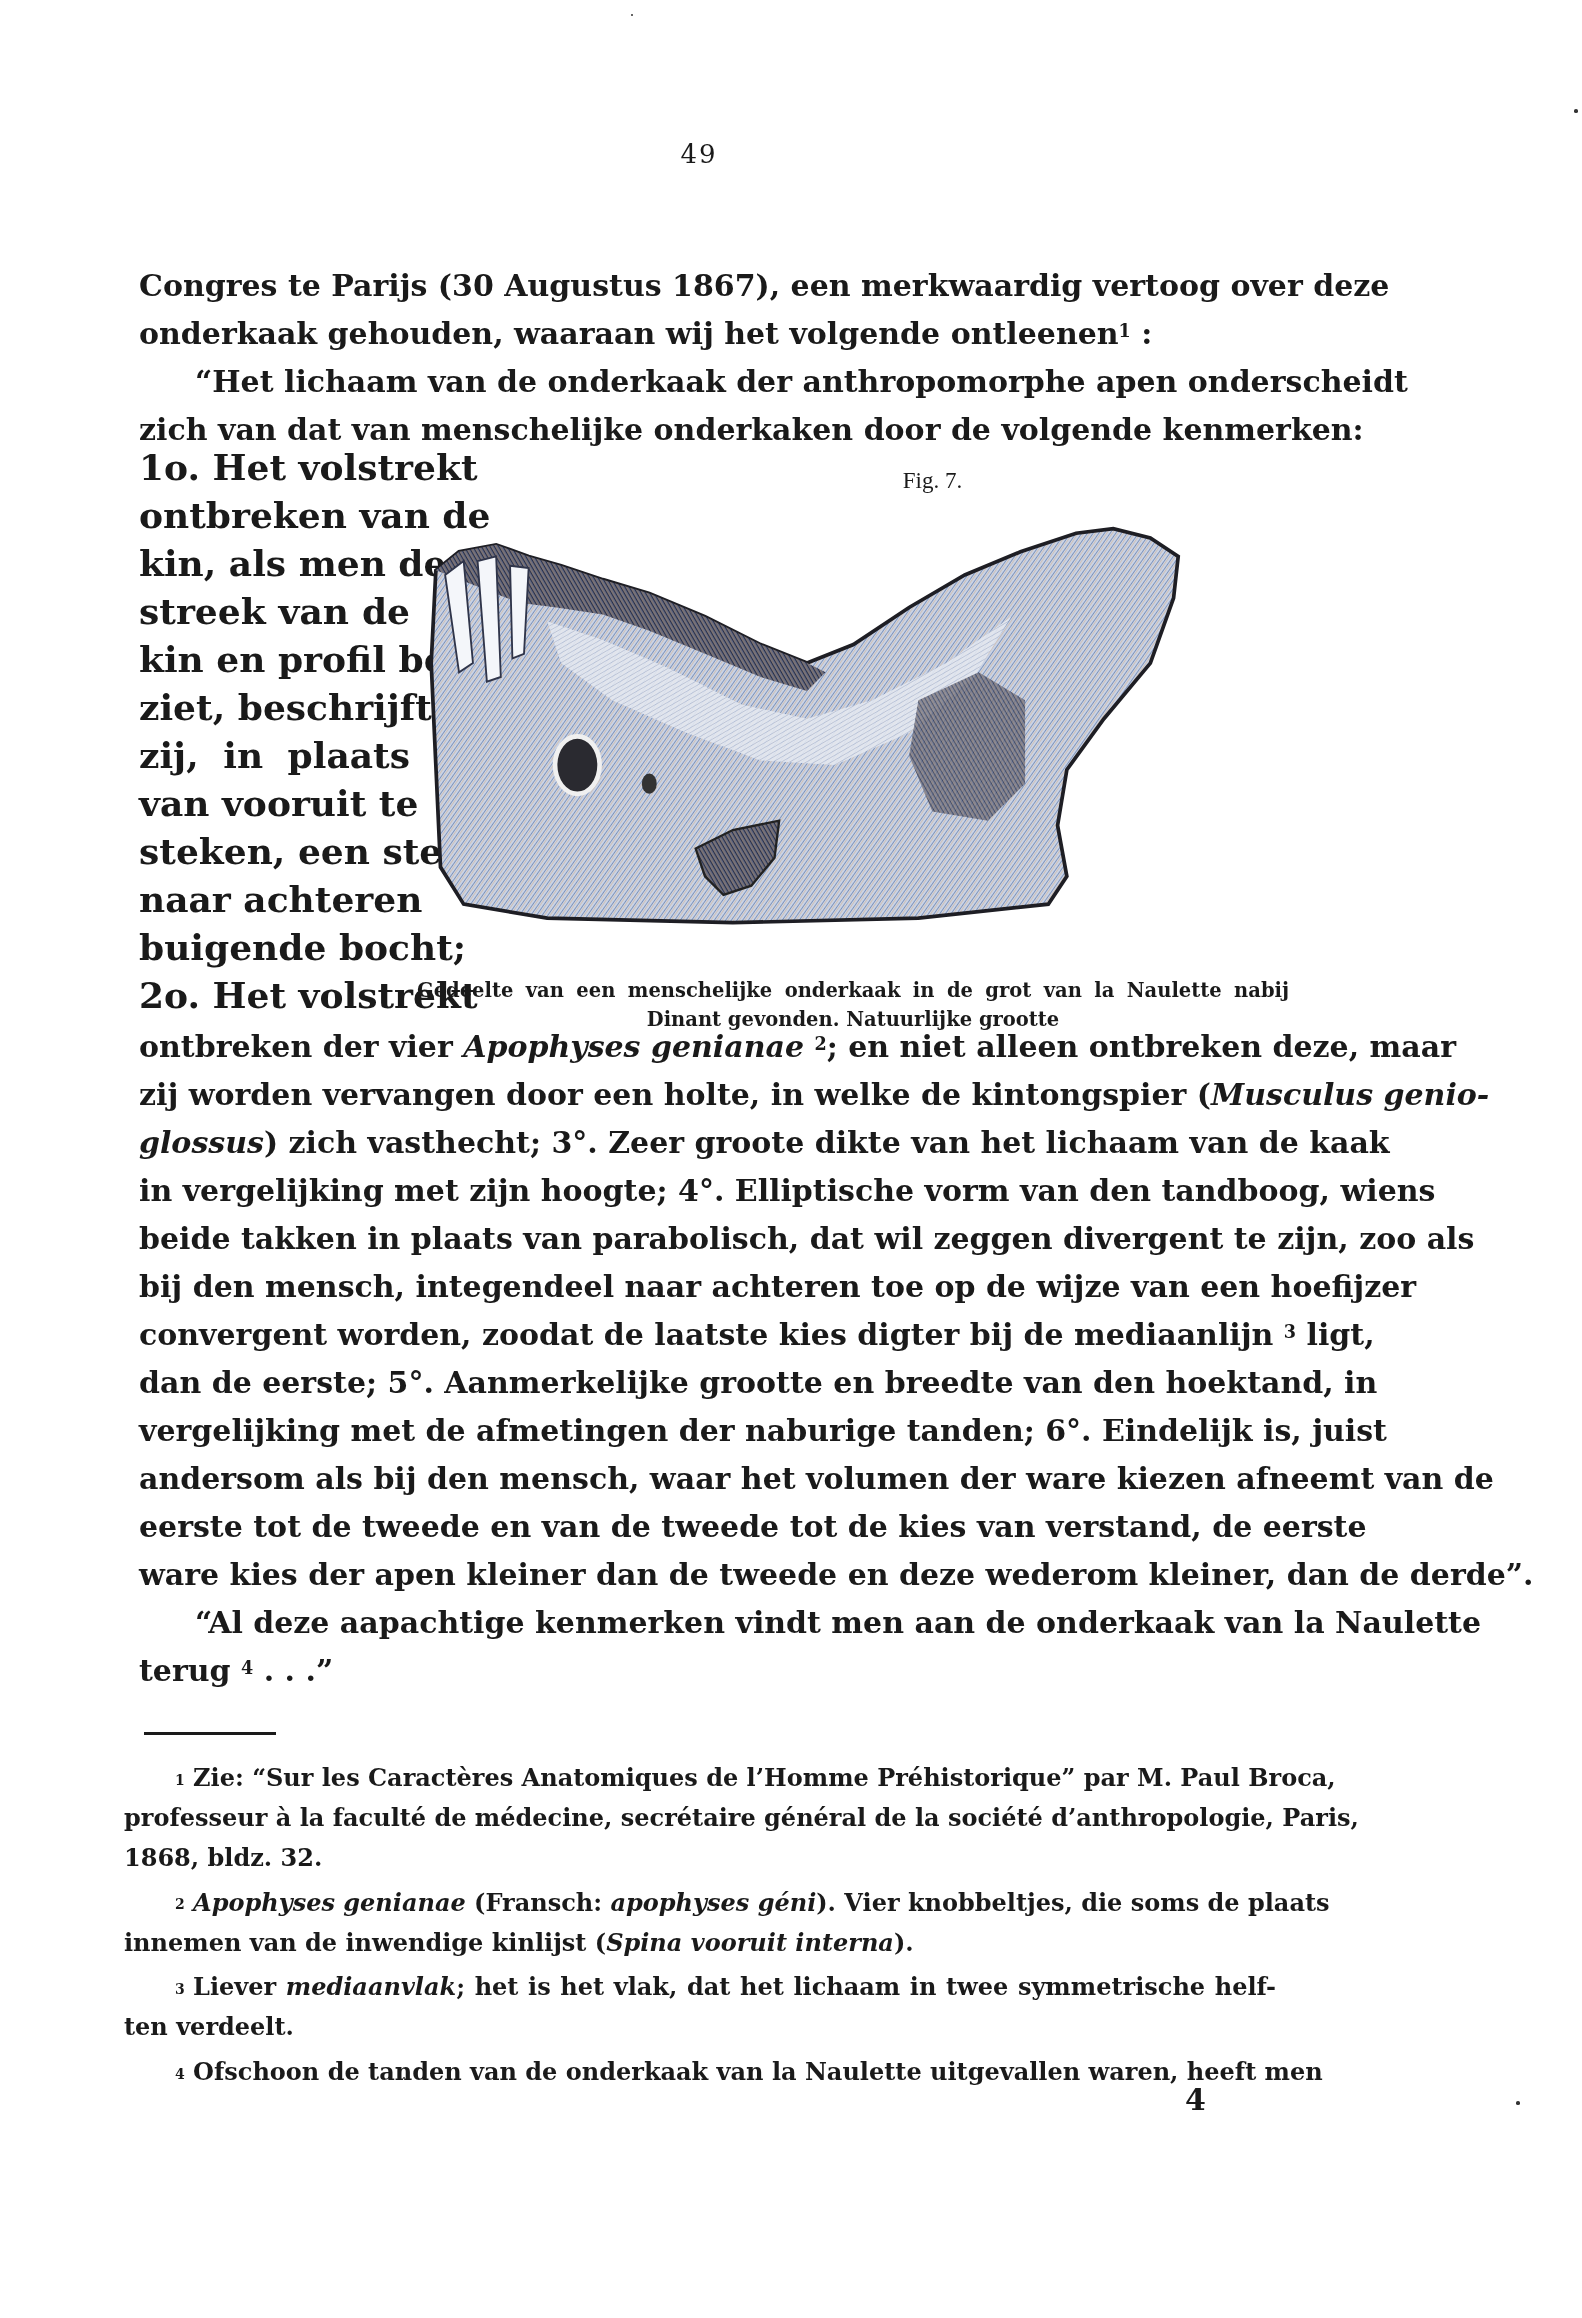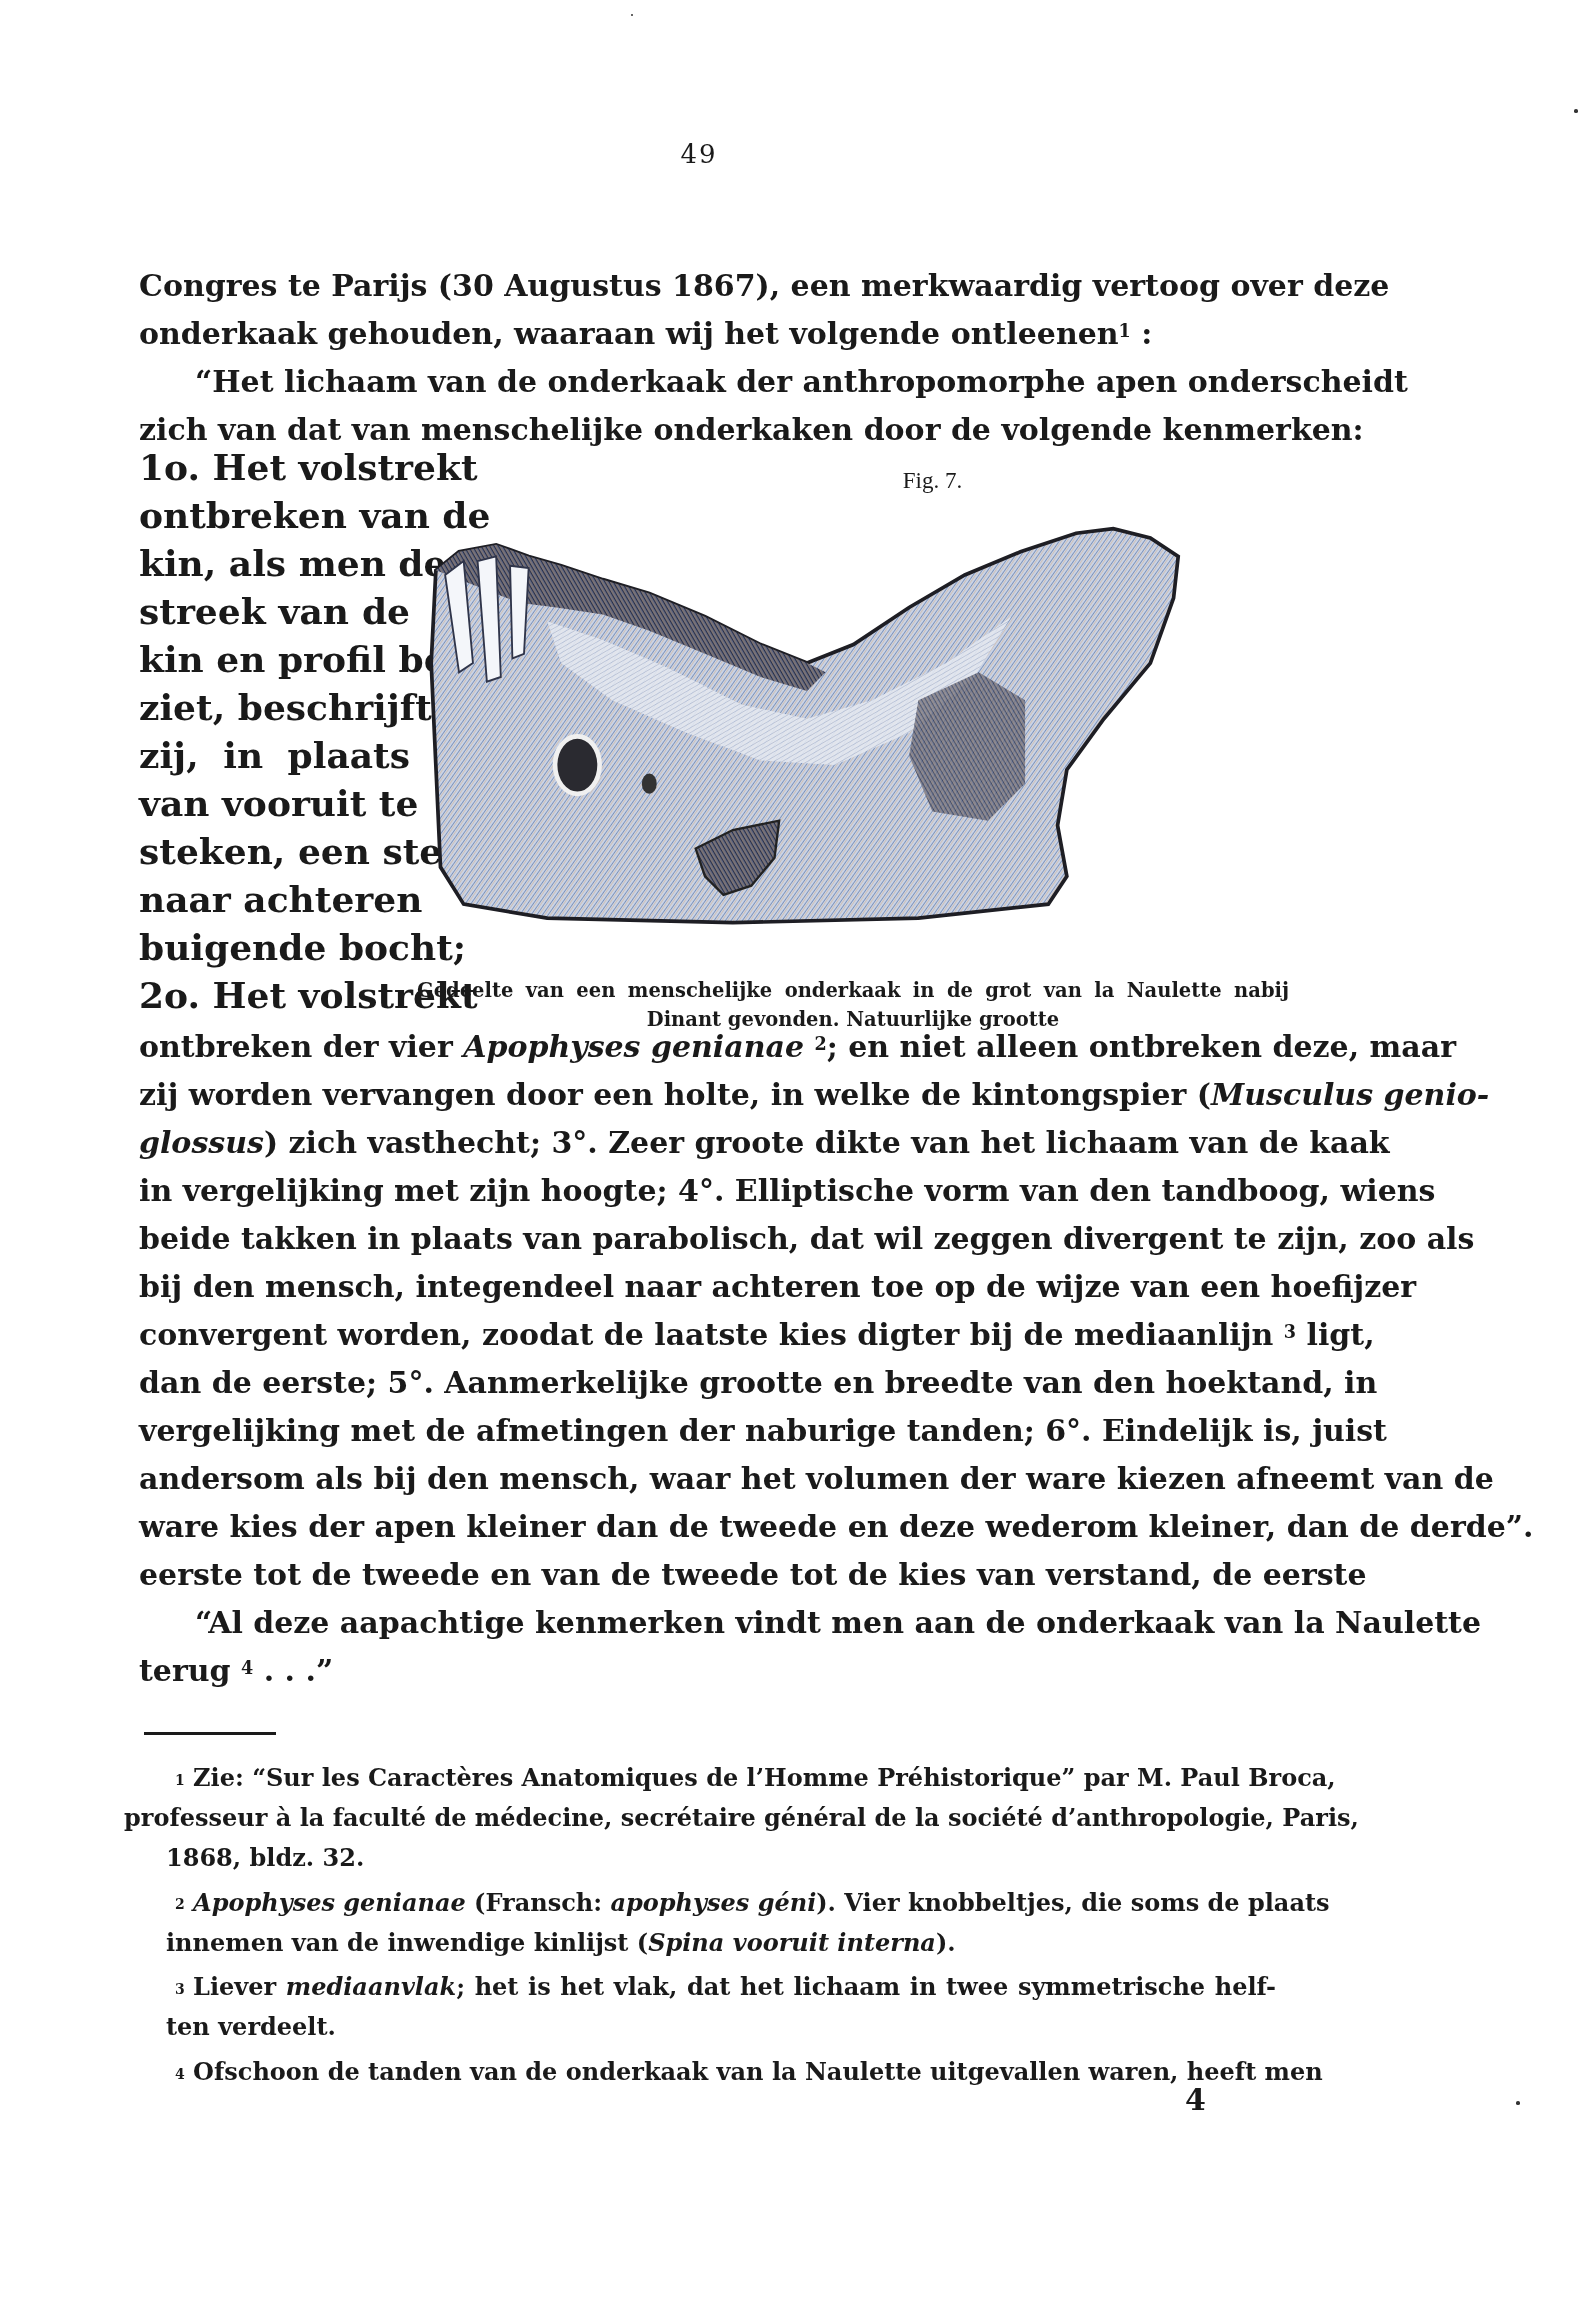--- a/index.html
+++ b/index.html
@@ -131,8 +131,8 @@
   <span class="line">dan de eerste; 5°. Aanmerkelijke grootte en breedte van den hoektand, in</span>
   <span class="line">vergelijking met de afmetingen der naburige tanden; 6°. Eindelijk is, juist</span>
   <span class="line">andersom als bij den mensch, waar het volumen der ware kiezen afneemt van de</span>
+  <span class="line">eerste tot de tweede en van de tweede tot de kies van verstand, de eerste</span>
   <span class="line">ware kies der apen kleiner dan de tweede en deze wederom kleiner, dan de derde”.</span>
-  <span class="line">eerste tot de tweede en van de tweede tot de kies van verstand, de eerste</span>
   <span class="line indent">“Al deze aapachtige kenmerken vindt men aan de onderkaak van la Naulette</span>
   <span class="line last"><span>terug</span>&nbsp;<sup>4</sup><span> . . .”</span></span>
 </div>

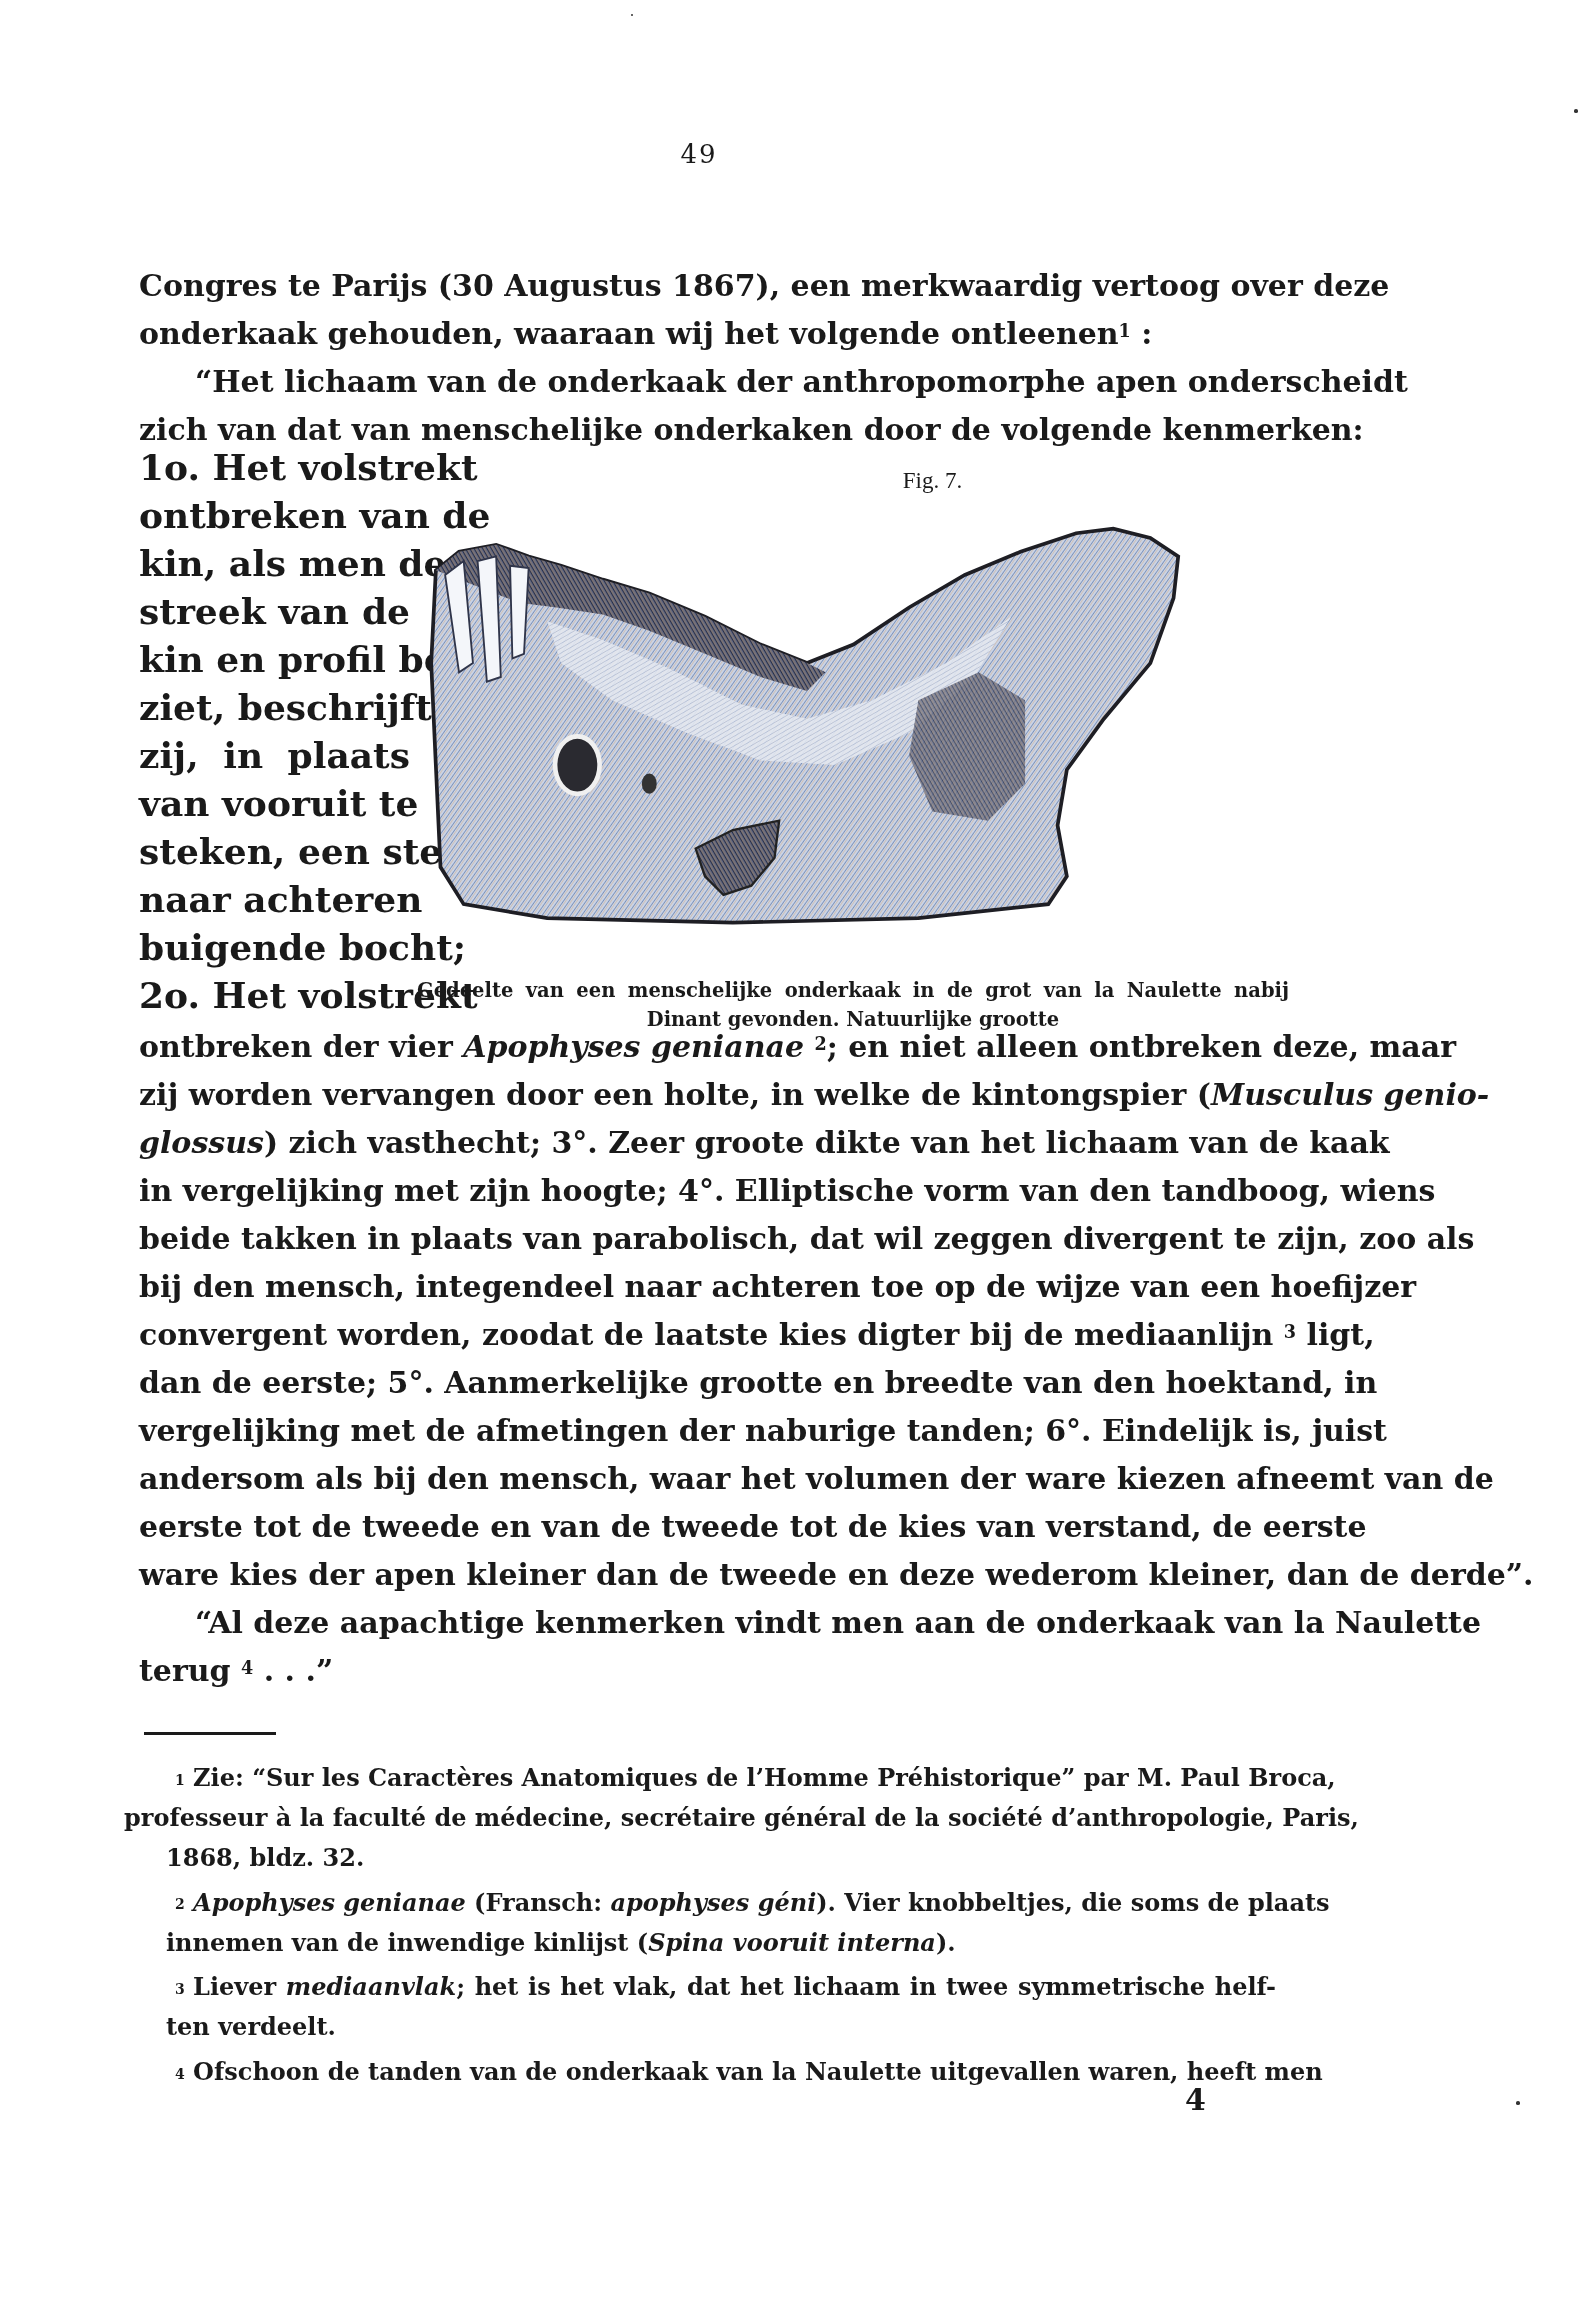--- a/index.html
+++ b/index.html
@@ -46,7 +46,7 @@
     font-size: 24px; font-weight: bold; line-height: 40px;
   }
   .fn-line { display: block; white-space: nowrap; text-align: justify; text-align-last: justify; height: 40px; }
-  .fn-line.last { text-align-last: left; margin-left: 42px; }
+  .fn-line.last { text-align-last: left; }
   .fn-line.indent { padding-left: 51px; }
   .fn-gap { height: 4.6px; }
   .fn-marker { font-size: 14px; vertical-align: top; position: relative; top: 1.9px; margin-right: 8.3px; }

